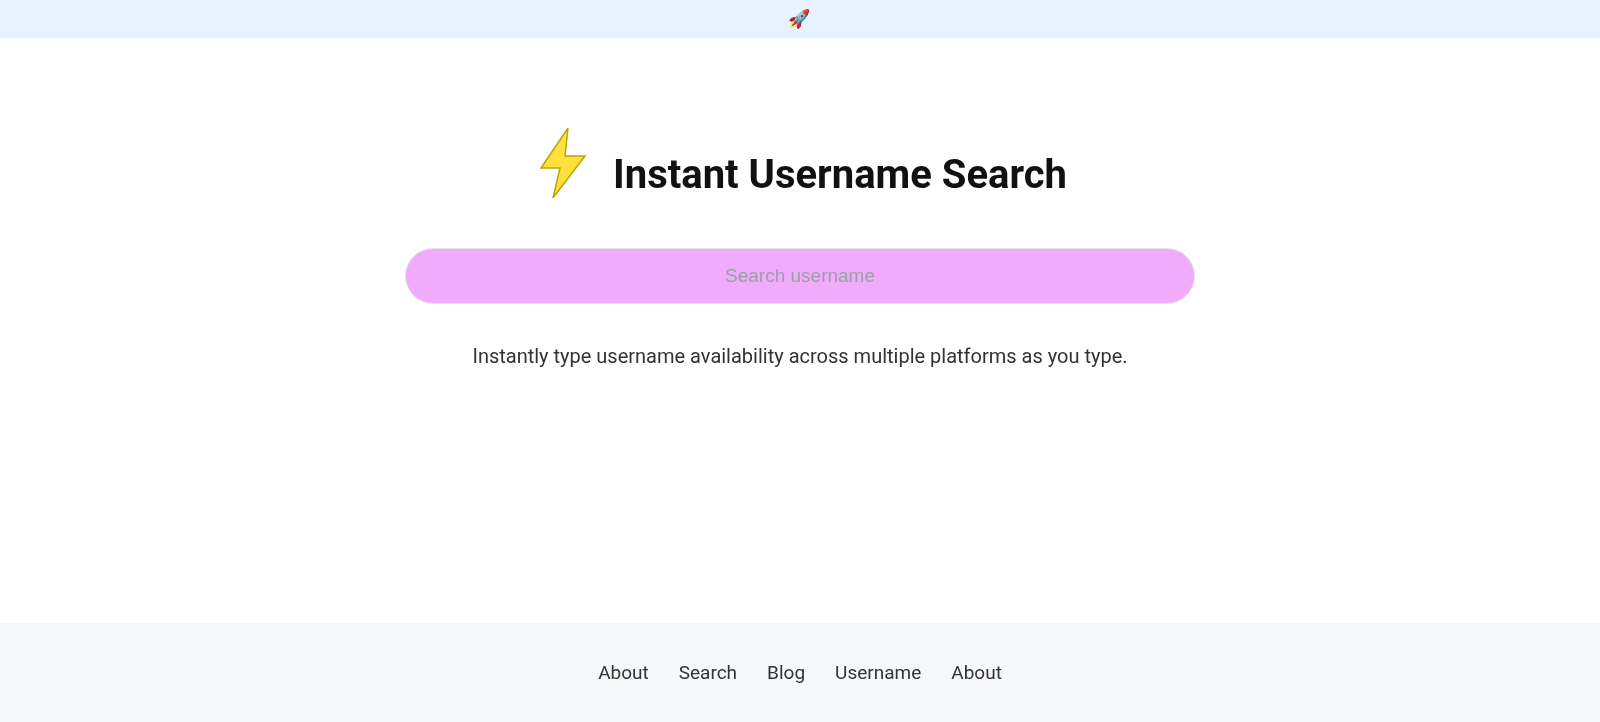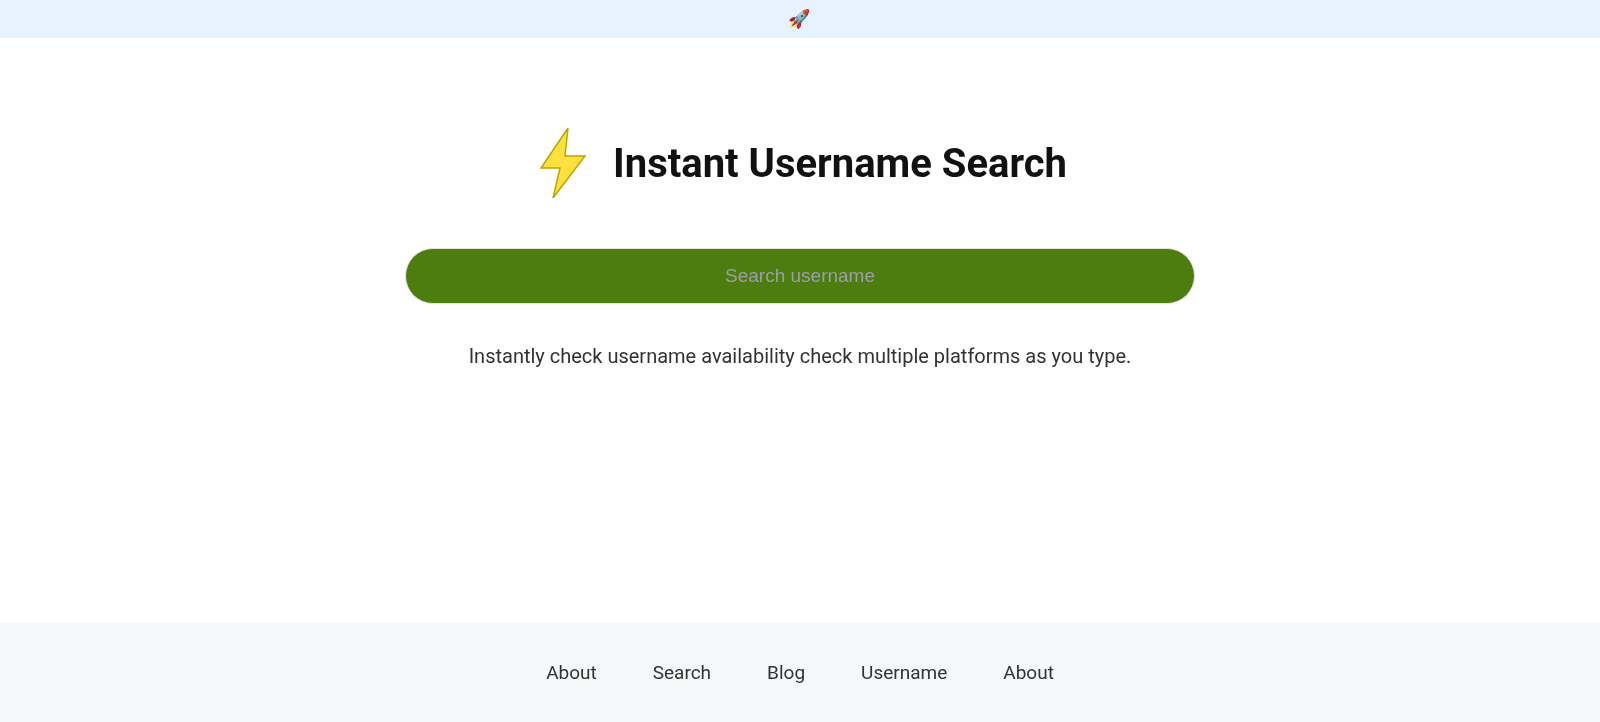--- a/index.html
+++ b/index.html
@@ -51,7 +51,7 @@
     }
     .title-row {
       display: flex;
-      align-items: center;
+      align-items: flex-end;
       gap: 20px;
       margin-bottom: 50px;
     }

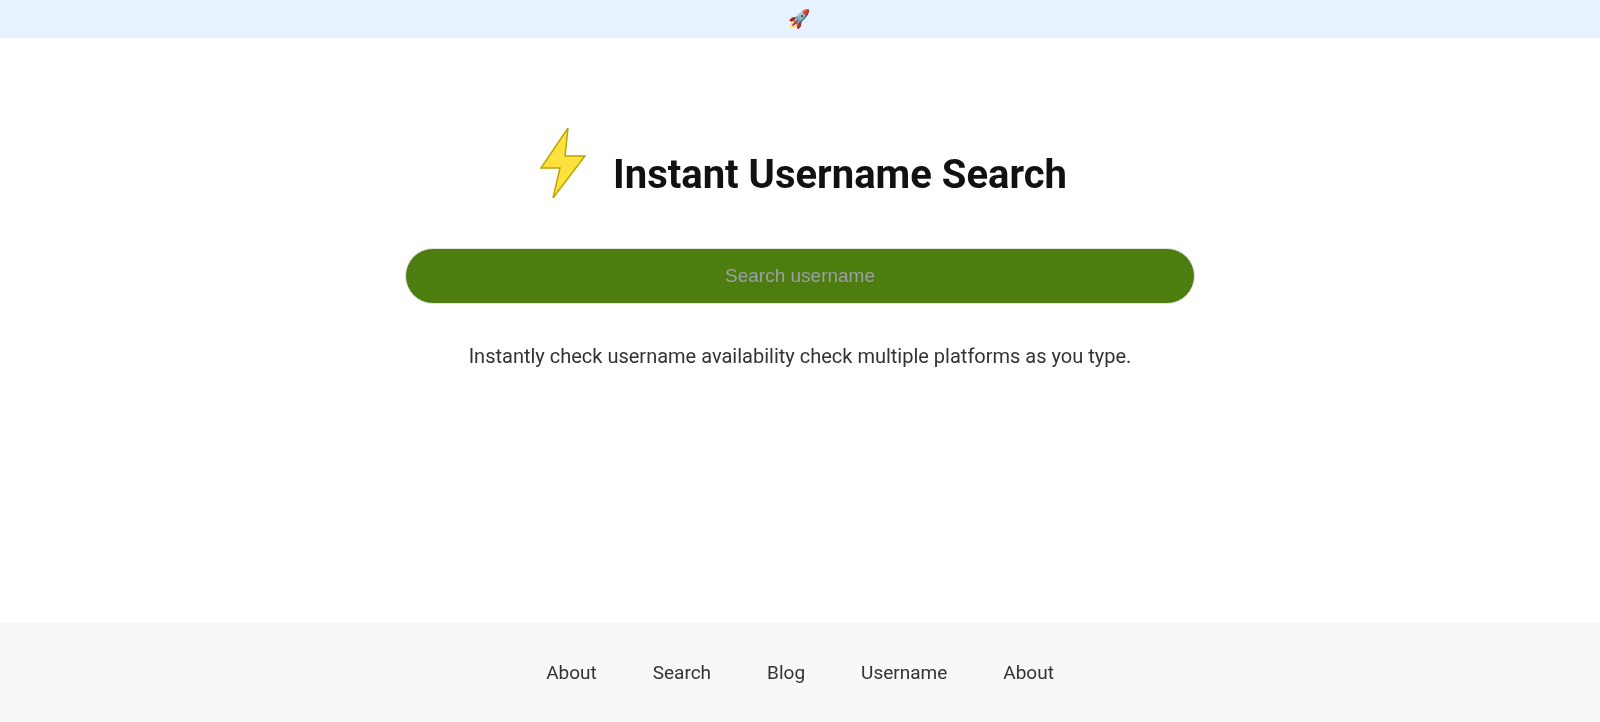--- a/index.html
+++ b/index.html
@@ -78,7 +78,7 @@
       color: #222;
       text-align: center;
       outline: none;
-      background: #4d7c0f;
+      background: #f0abfc;
     }
     .search-input::placeholder {
       color: #9aa0a6;

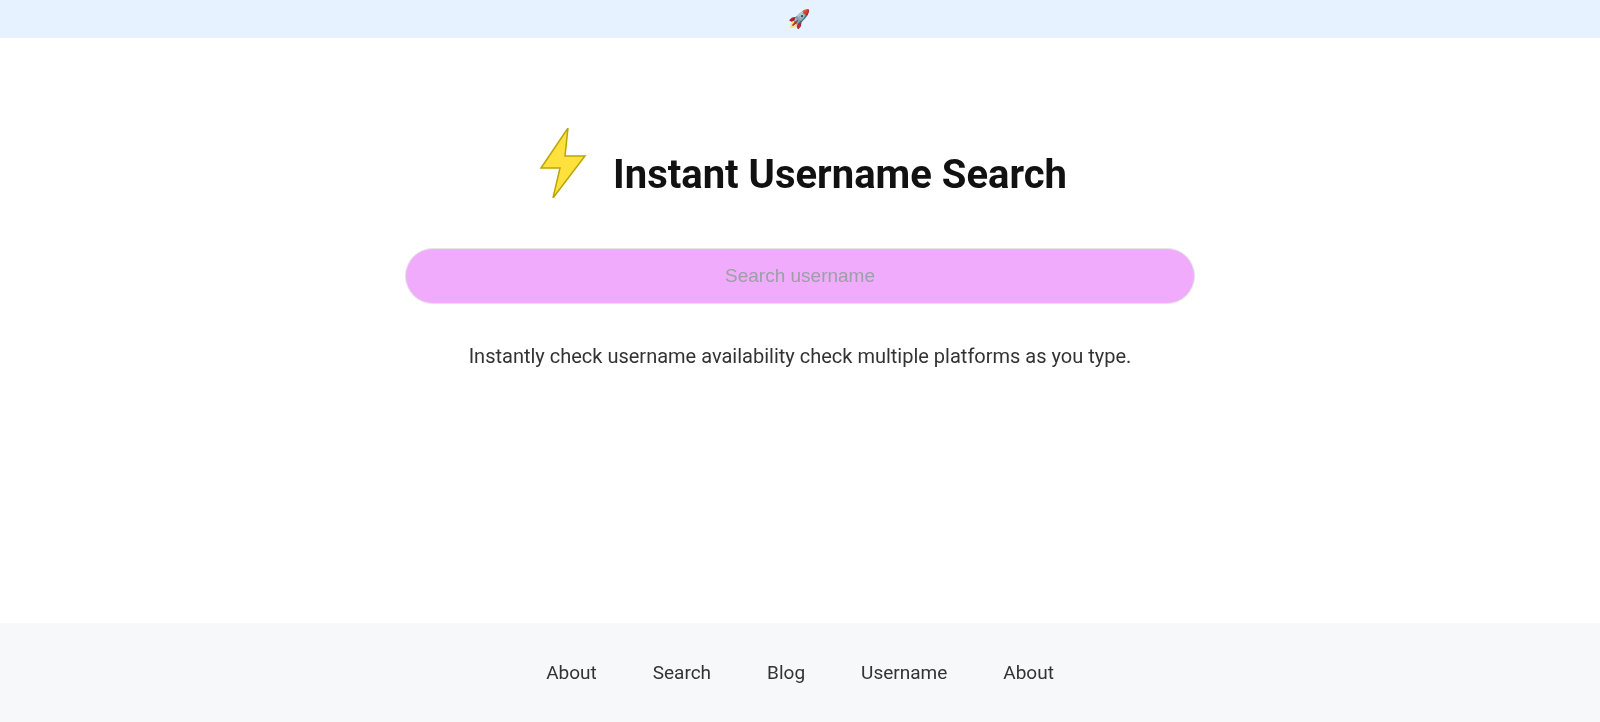--- a/index.html
+++ b/index.html
@@ -126,7 +126,7 @@
       <input type="text" class="search-input" placeholder="Search username" style="">
     </div>
 
-    <p class="tagline">Instantly check username availability check multiple platforms as you type.</p>
+    <p class="tagline">Instantly type username availability across multiple platforms as you type.</p>
   </div>
 </div>
 

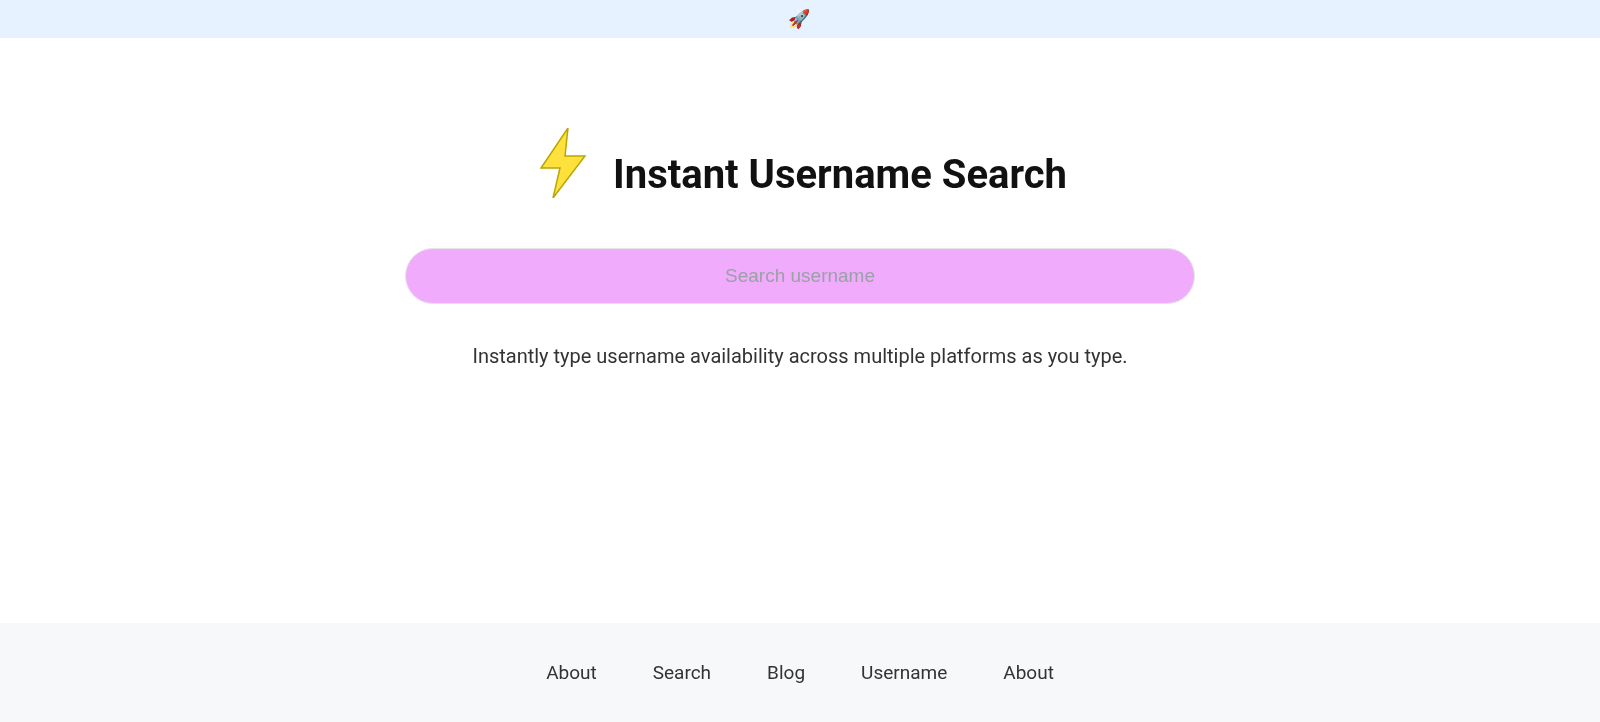--- a/index.html
+++ b/index.html
@@ -95,7 +95,7 @@
     .footer-links {
       display: flex;
       justify-content: center;
-      gap: 56px;
+      gap: 30px;
     }
     .footer-link {
       font-size: 19px;

